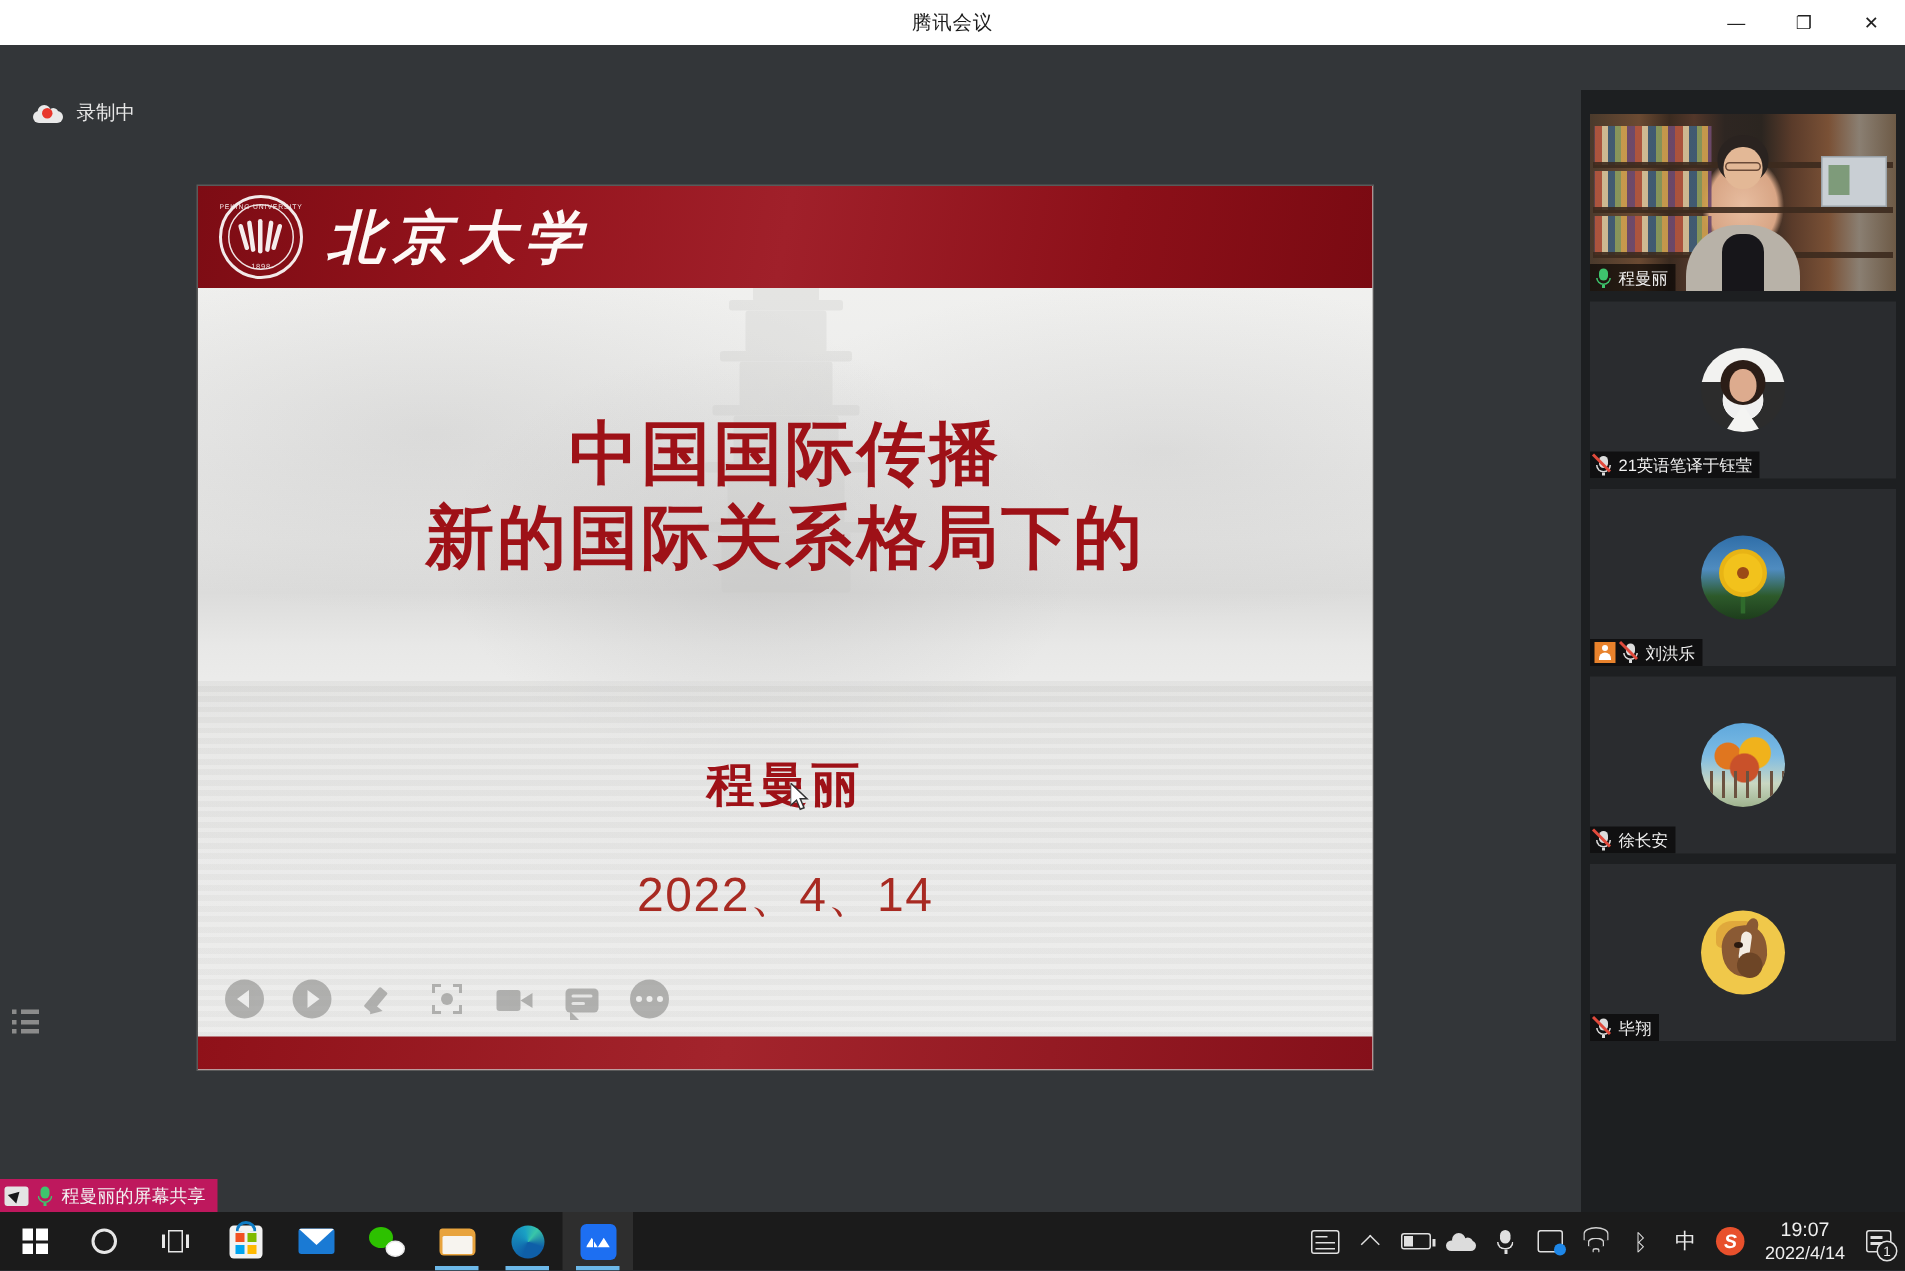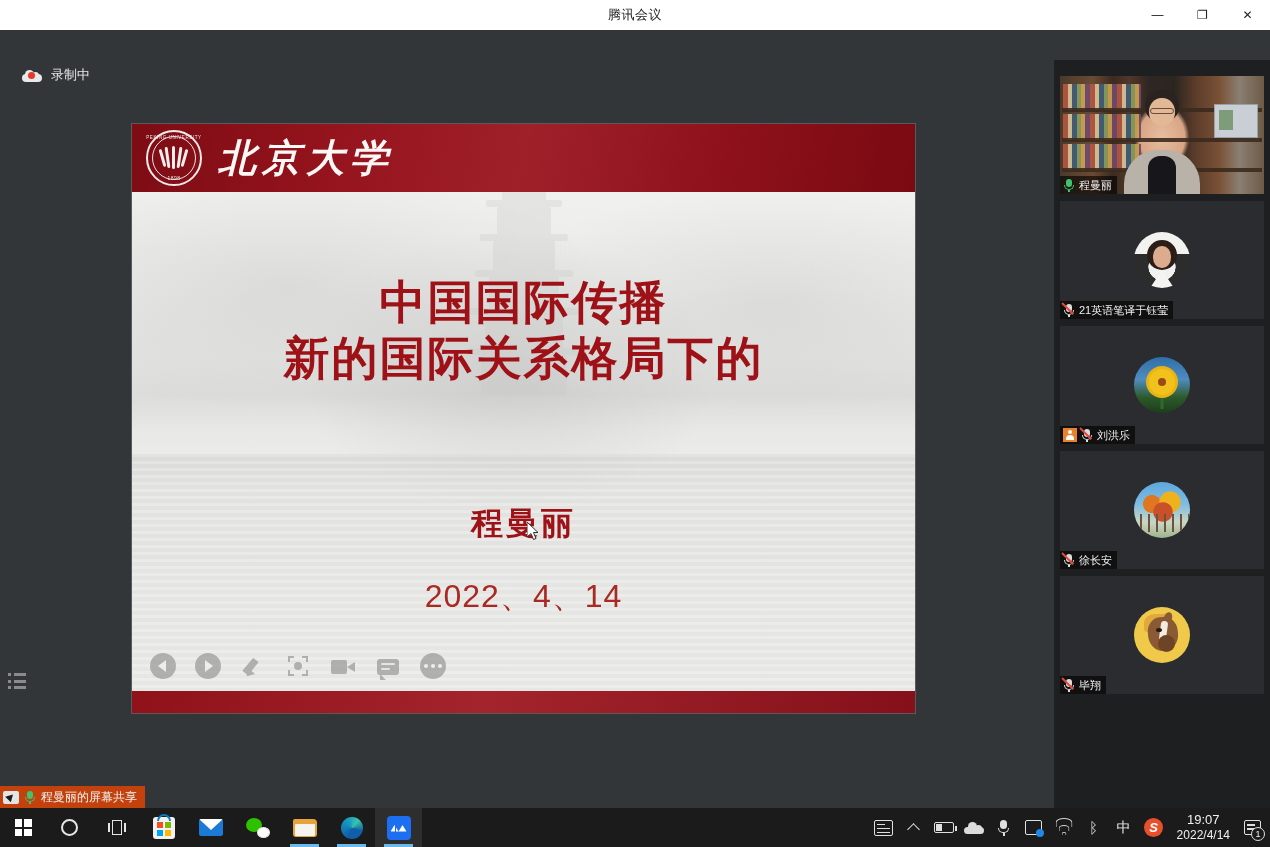--- a/index.html
+++ b/index.html
@@ -319,7 +319,7 @@
     display:flex; align-items:center;
   }
   .share-pill {
-    background:#c2410c; display:flex; align-items:center; gap:5px;
+    background:#be185d; display:flex; align-items:center; gap:5px;
     height:22px; padding:0 8px 0 3px;
   }
   .share-ico { position:relative; width:16px; height:13px; flex:0 0 auto; }

